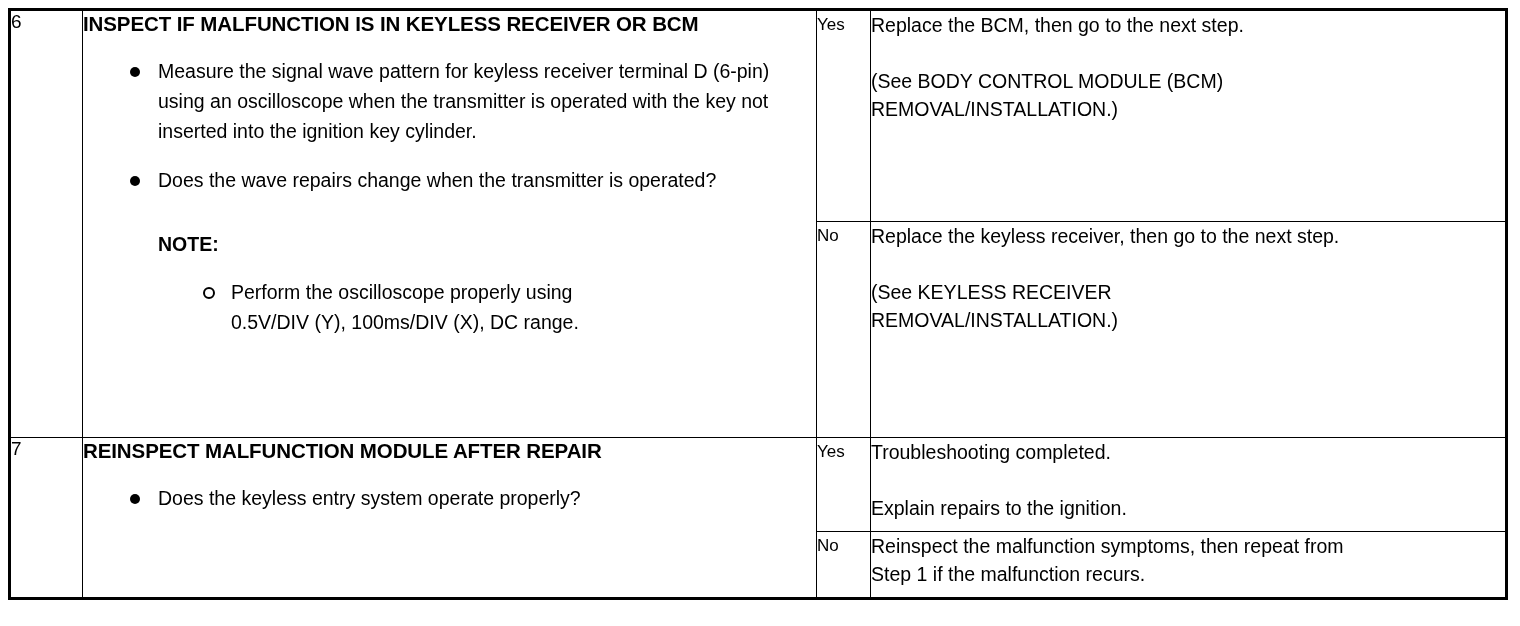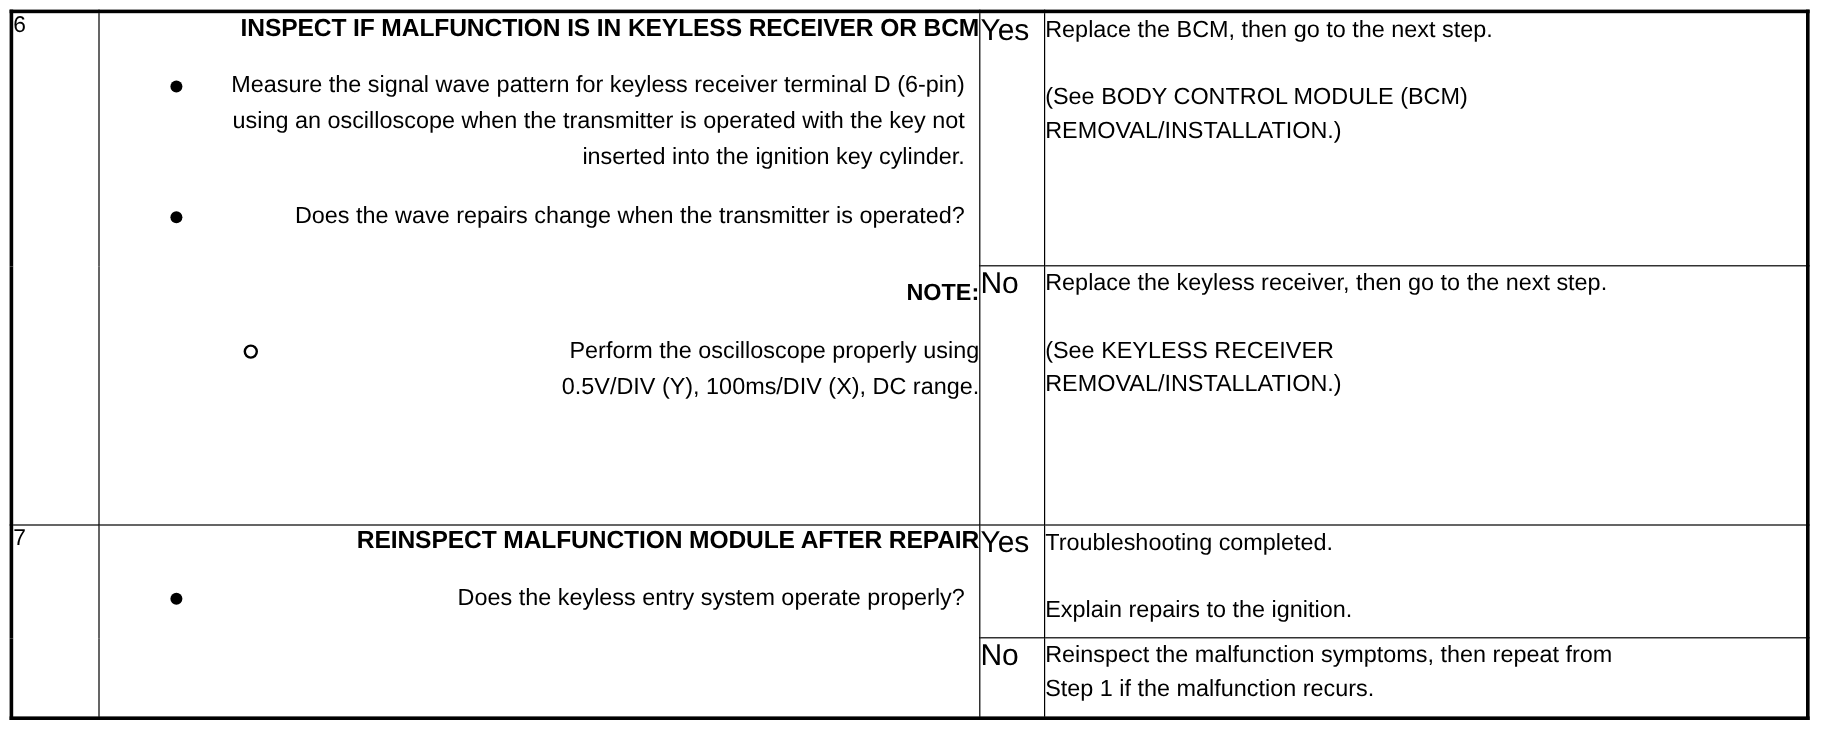--- a/index.html
+++ b/index.html
@@ -56,7 +56,6 @@
   
   .body-cell {
     padding: 8px 10px 10px 9px;
-    text-align: right;
   }
   .step-title {
     font-size: 20.5px;

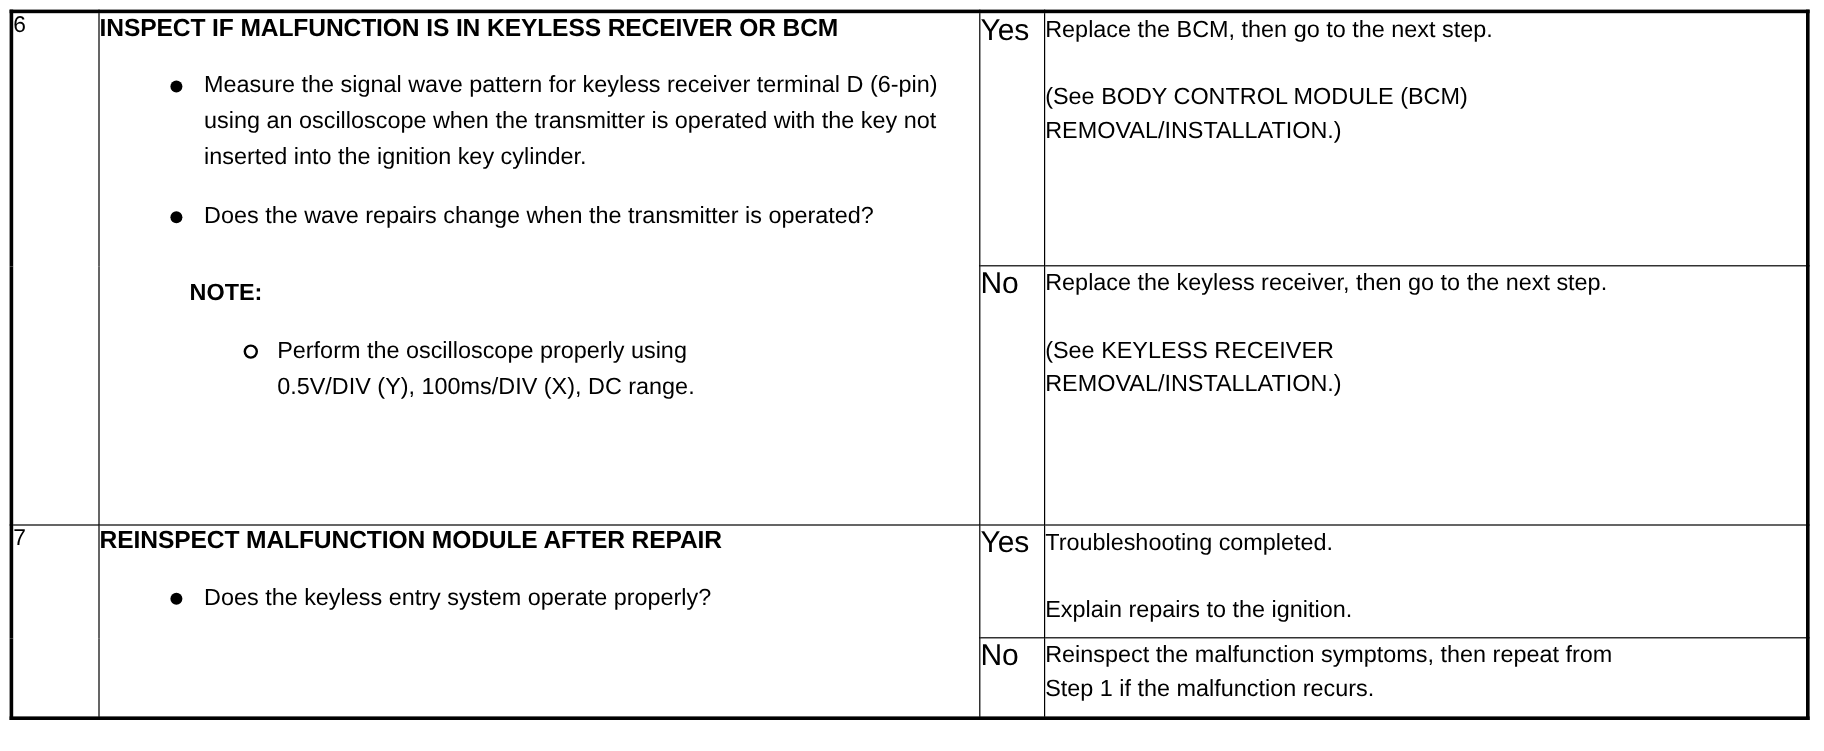--- a/index.html
+++ b/index.html
@@ -124,7 +124,7 @@
 
   
   .answer-cell {
-    font-size: 25px;
+    font-size: 17px;
     line-height: 28px;
     padding: 8px 0 0 5px;
     text-align: left;

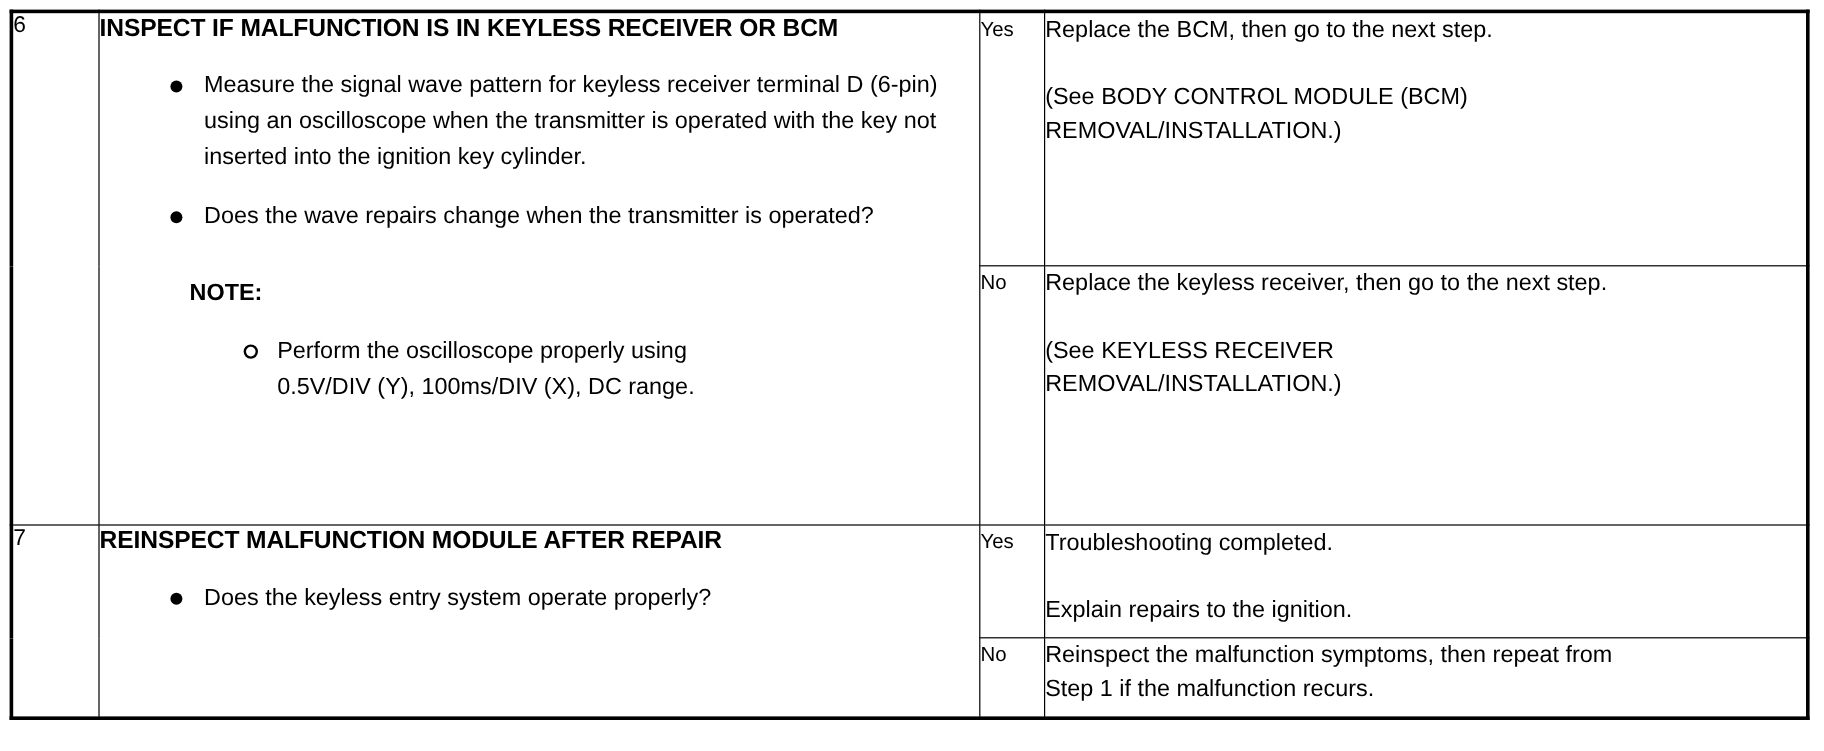--- a/index.html
+++ b/index.html
@@ -66,7 +66,7 @@
 
   
   .bullets {
-    margin: 12px;
+    margin: 0;
     padding: 0;
     list-style: none;
   }

